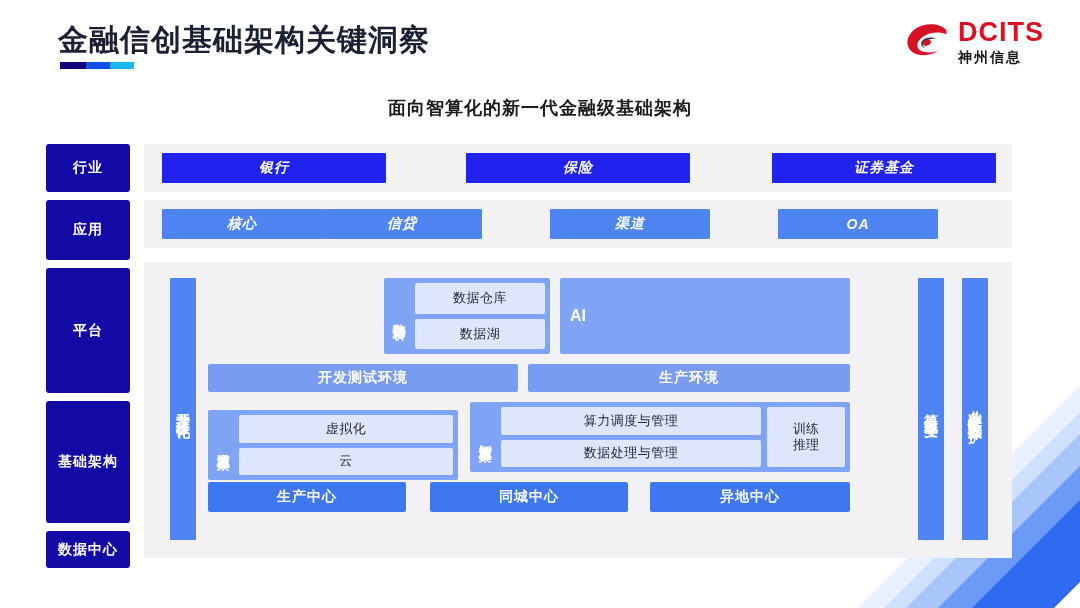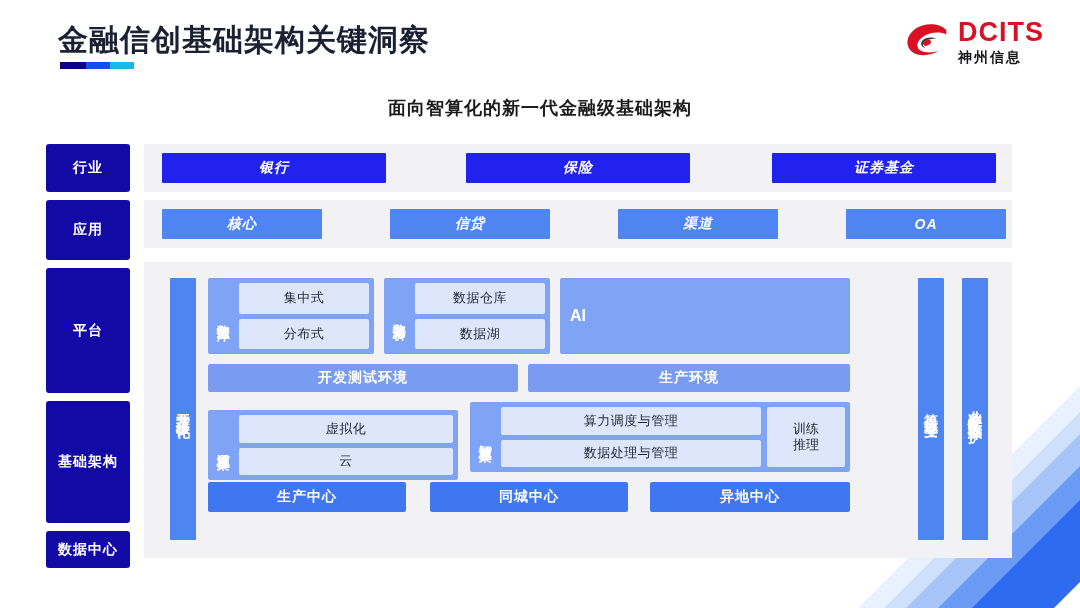--- a/index.html
+++ b/index.html
@@ -78,7 +78,7 @@
   .app-row{position:absolute;left:0;top:0;width:100%;height:100%;display:flex;align-items:center;}
   .app-row .chip{background:#4f85f2;height:30px;}
   .app-0{margin-left:18px;width:160px;}
-  .app-1{margin-left:68px;width:160px;}
+  .app-1{width:160px;}
   .app-2{margin-left:68px;width:160px;}
   .app-3{margin-left:68px;width:160px;}
 

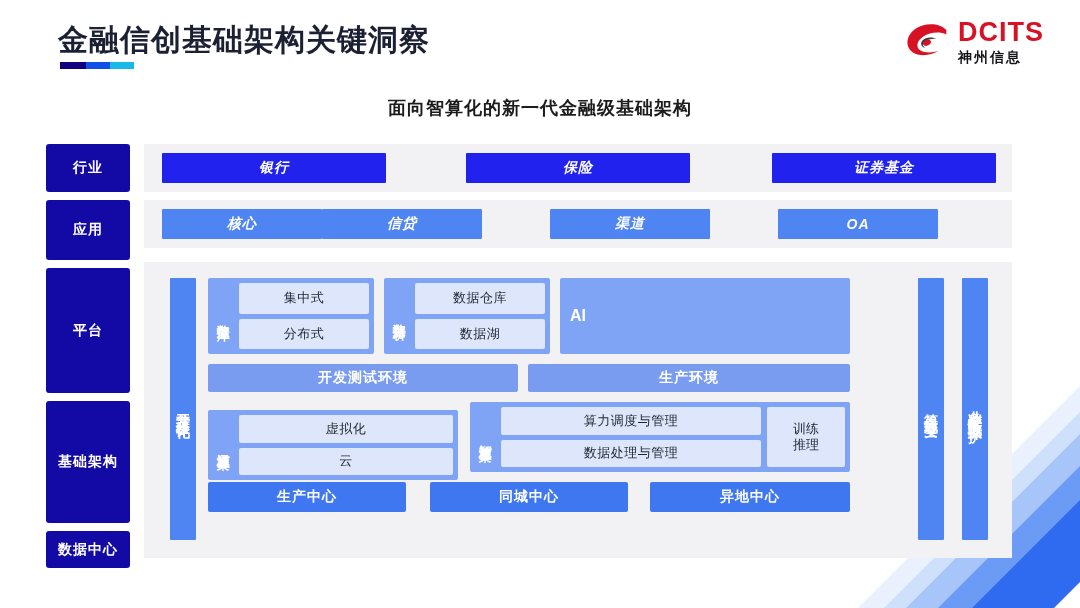--- a/index.html
+++ b/index.html
@@ -214,17 +214,6 @@
 
     <div class="main-inner">
 
-      <div class="gpanel p-db">
-        <div class="gtitle">数据库</div>
-        <div class="gcells">
-          <div class="grow">
-            <div class="cell">集中式</div>
-          </div>
-          <div class="grow">
-            <div class="cell">分布式</div>
-          </div>
-        </div>
-      </div>
 
       <div class="gpanel p-da">
         <div class="gtitle">数据分析</div>

